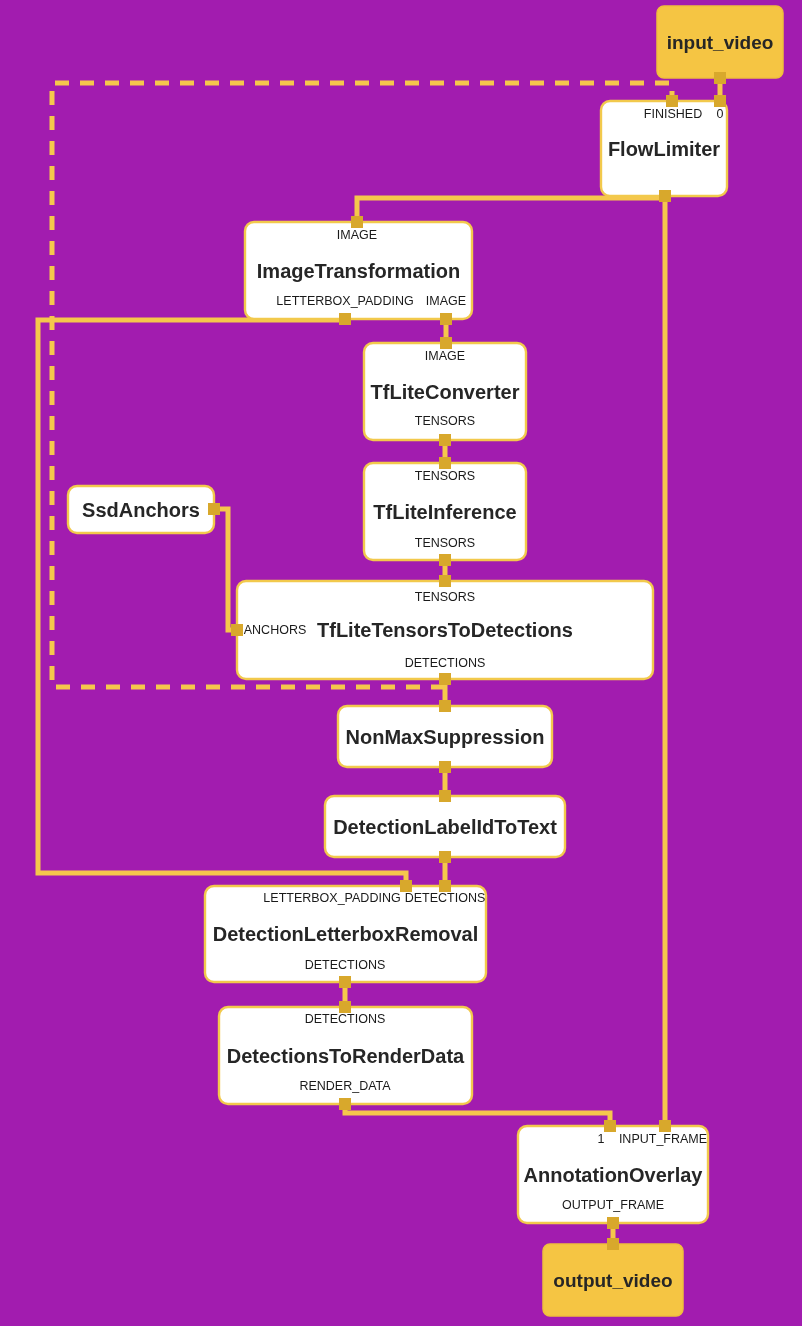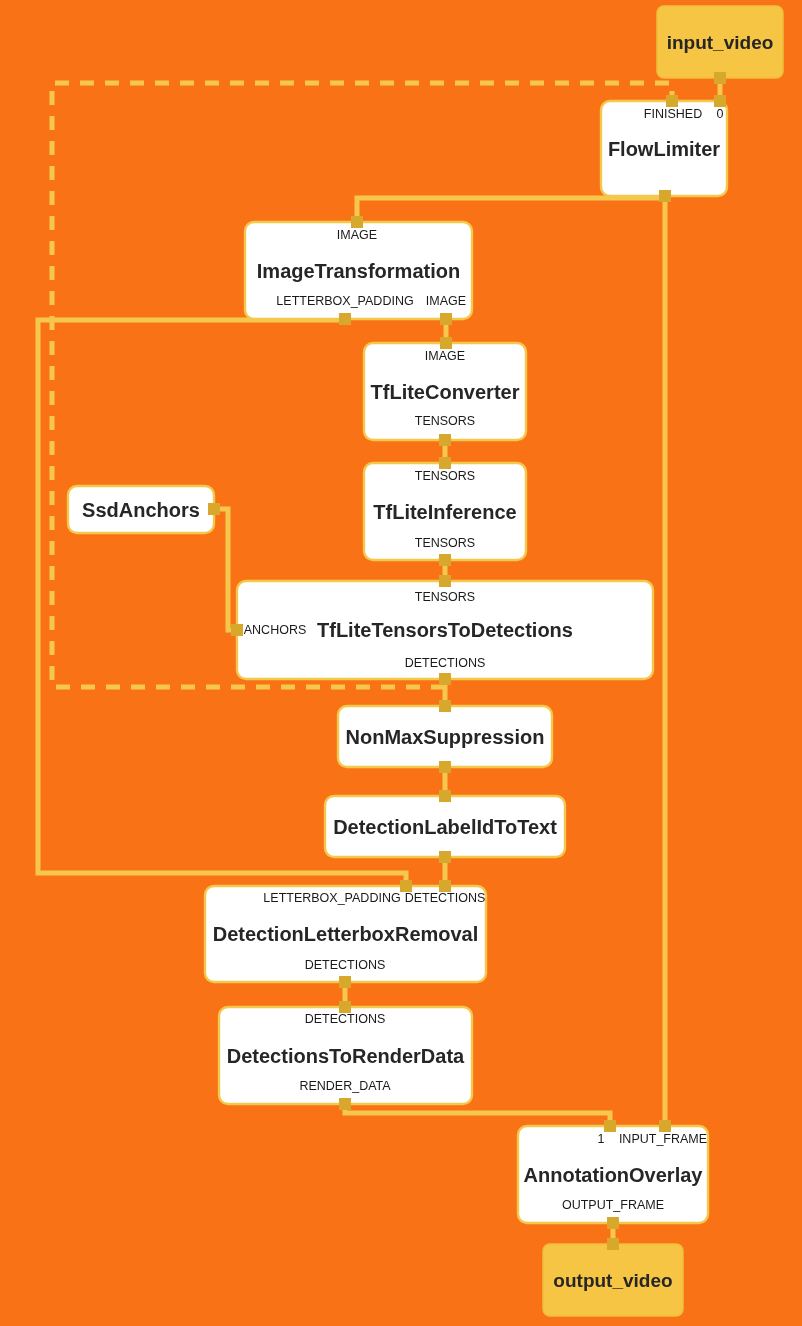--- a/index.html
+++ b/index.html
@@ -11,7 +11,7 @@
     position: relative;
     width: 802px;
     height: 1326px;
-    background: #f97316;
+    background: #a21caf;
     font-family: "Liberation Sans", sans-serif;
     overflow: hidden;
   }

